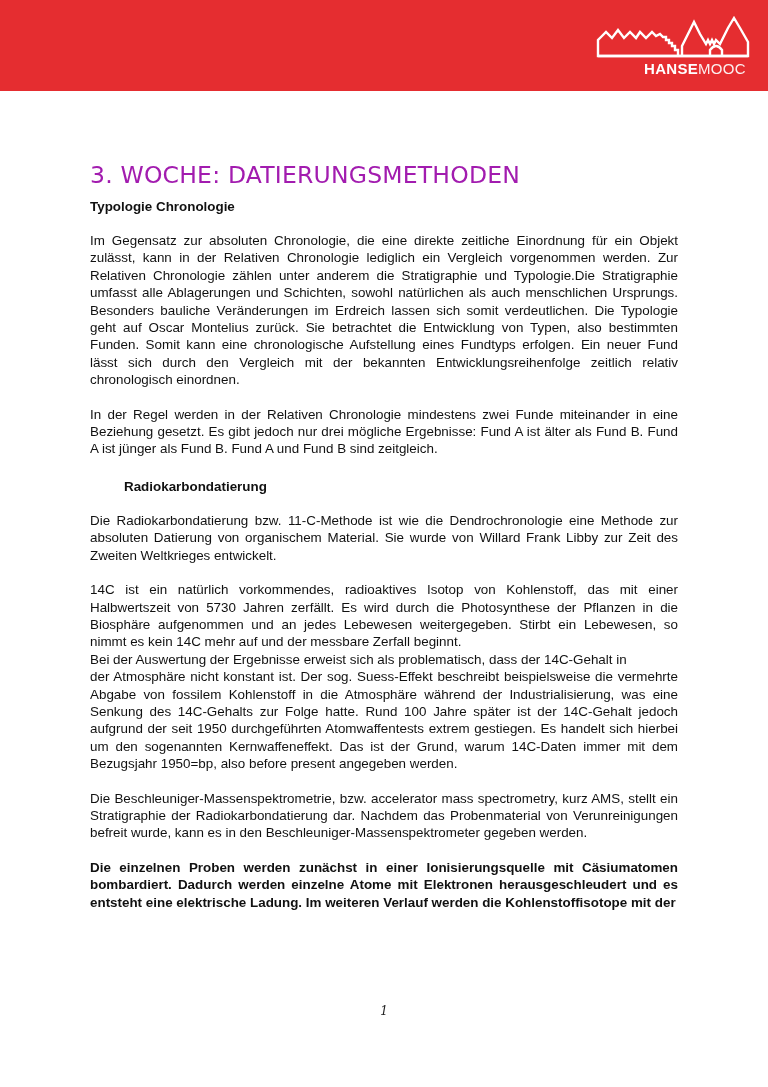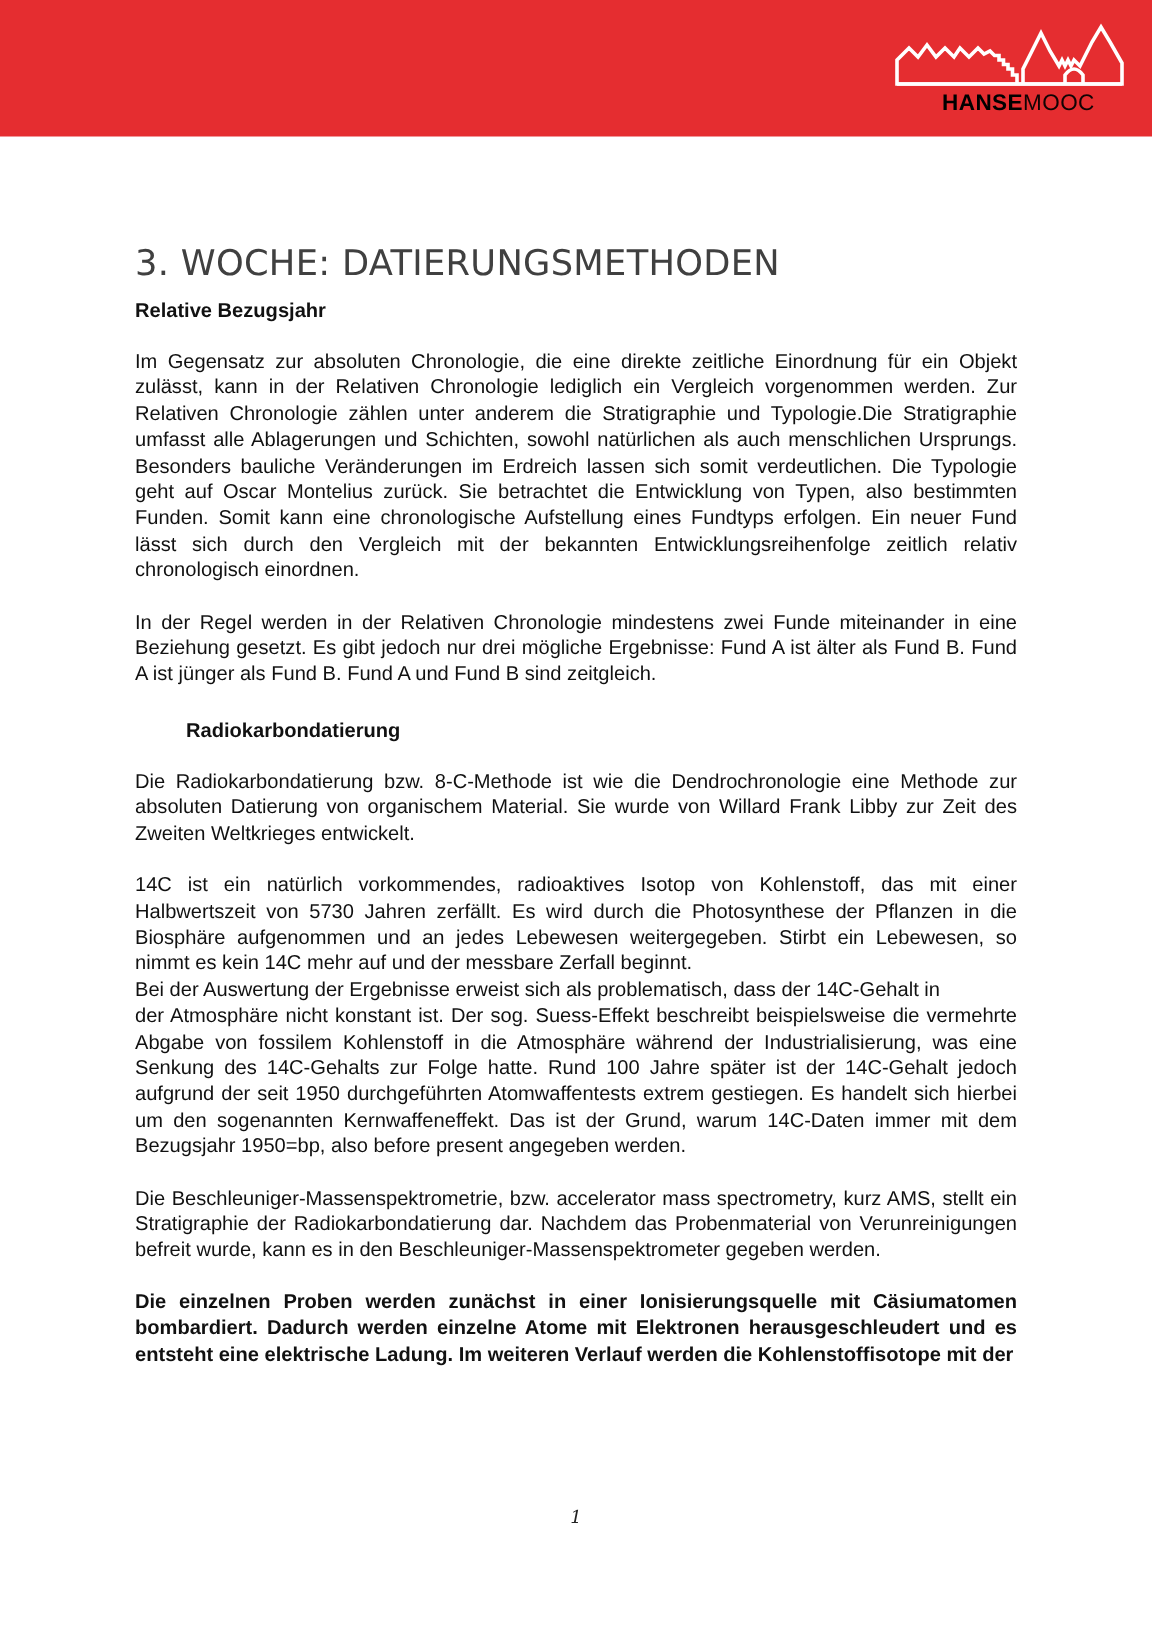--- a/index.html
+++ b/index.html
@@ -7,7 +7,7 @@
   .header { position: absolute; left: 0; top: 0; width: 768px; height: 91px; background: #e52d30; }
   .logo { position: absolute; left: 596px; top: 10px; width: 162px; height: 72px; }
   .logo svg { position: absolute; left: 0; top: 0; }
-  .logo-text { position: absolute; left: 32px; top: 50px; font-size: 15px; color: #000000; letter-spacing: 0.3px; white-space: nowrap; }
+  .logo-text { position: absolute; left: 48px; top: 50px; font-size: 15px; color: #ffffff; letter-spacing: 0.3px; white-space: nowrap; }
   .logo-text .b { font-weight: bold; }
   .logo-text .l { font-weight: normal; opacity: 0.92; }
   .content { position: absolute; left: 90px; top: 160px; width: 588px; }

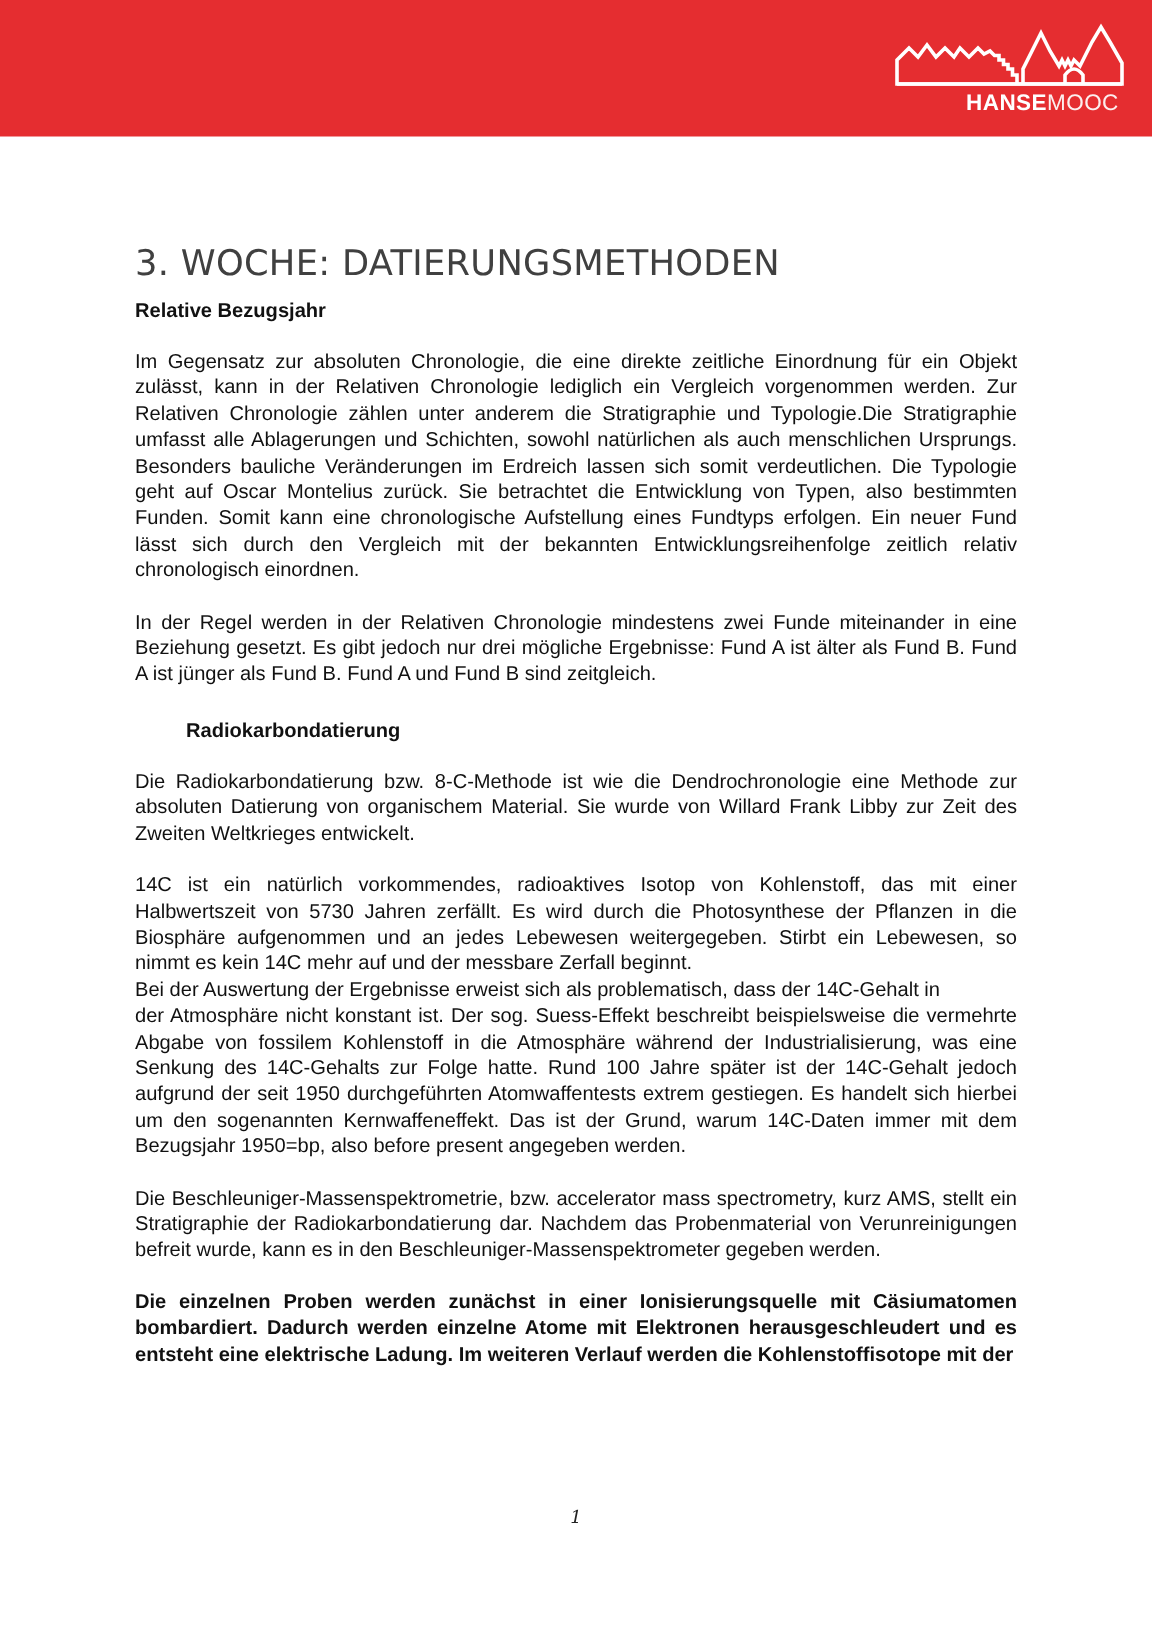--- a/index.html
+++ b/index.html
@@ -42,7 +42,7 @@
 </div>
 
 <div class="content">
-  <h1 style="color: #404040;">3. WOCHE: DATIERUNGSMETHODEN</h1>
+  <h1 style="color: #a21caf;">3. WOCHE: DATIERUNGSMETHODEN</h1>
 
   <h2 class="h-rel">Relative Bezugsjahr</h2>
   <p class="p1">Im Gegensatz zur absoluten Chronologie, die eine direkte zeitliche Einordnung für ein Objekt zulässt, kann in der Relativen Chronologie lediglich ein Vergleich vorgenommen werden. Zur Relativen Chronologie zählen unter anderem die Stratigraphie und Typologie.Die Stratigraphie umfasst alle Ablagerungen und Schichten, sowohl natürlichen als auch menschlichen Ursprungs. Besonders bauliche Veränderungen im Erdreich lassen sich somit verdeutlichen. Die Typologie geht auf Oscar Montelius zurück. Sie betrachtet die Entwicklung von Typen, also bestimmten Funden. Somit kann eine chronologische Aufstellung eines Fundtyps erfolgen. Ein neuer Fund lässt sich durch den Vergleich mit der bekannten Entwicklungsreihenfolge zeitlich relativ chronologisch einordnen.</p>

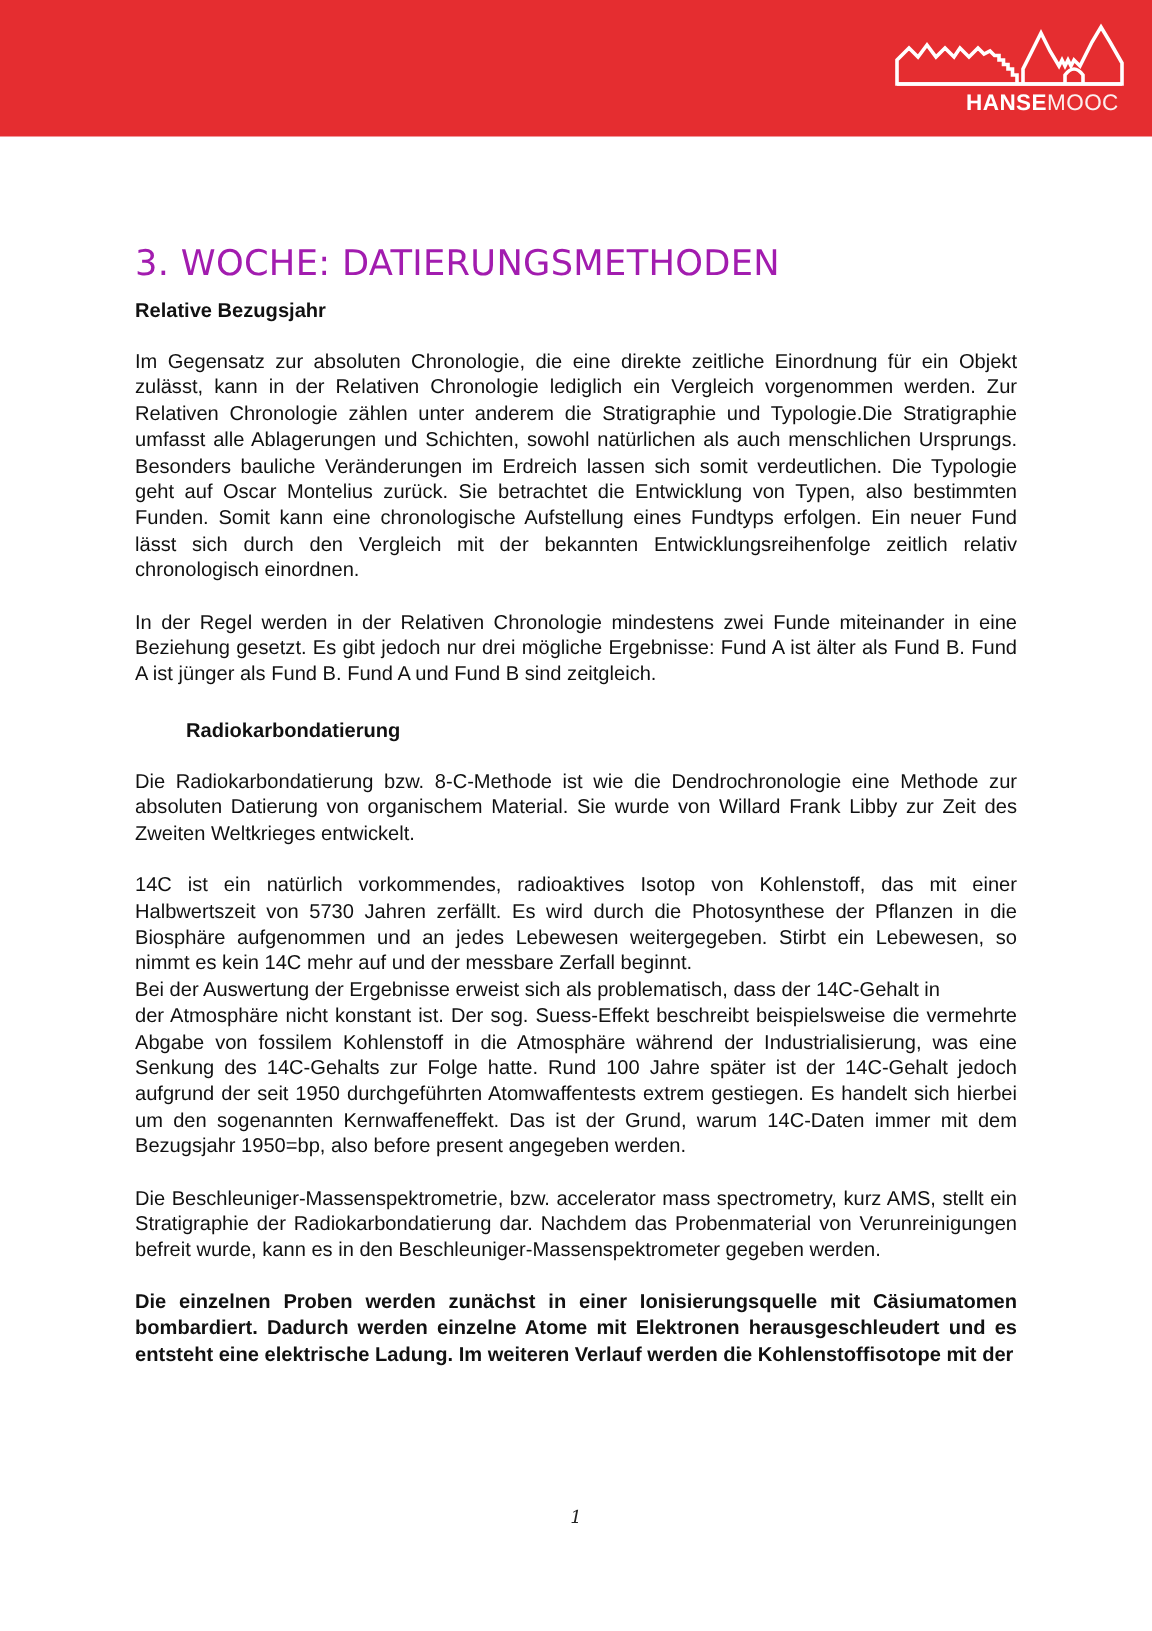--- a/index.html
+++ b/index.html
@@ -44,7 +44,7 @@
 <div class="content">
   <h1 style="color: #a21caf;">3. WOCHE: DATIERUNGSMETHODEN</h1>
 
-  <h2 class="h-rel">Relative Bezugsjahr</h2>
+  <h2 class="h-rel">Typologie Chronologie</h2>
   <p class="p1">Im Gegensatz zur absoluten Chronologie, die eine direkte zeitliche Einordnung für ein Objekt zulässt, kann in der Relativen Chronologie lediglich ein Vergleich vorgenommen werden. Zur Relativen Chronologie zählen unter anderem die Stratigraphie und Typologie.Die Stratigraphie umfasst alle Ablagerungen und Schichten, sowohl natürlichen als auch menschlichen Ursprungs. Besonders bauliche Veränderungen im Erdreich lassen sich somit verdeutlichen. Die Typologie geht auf Oscar Montelius zurück. Sie betrachtet die Entwicklung von Typen, also bestimmten Funden. Somit kann eine chronologische Aufstellung eines Fundtyps erfolgen. Ein neuer Fund lässt sich durch den Vergleich mit der bekannten Entwicklungsreihenfolge zeitlich relativ chronologisch einordnen.</p>
   <p class="p2">In der Regel werden in der Relativen Chronologie mindestens zwei Funde miteinander in eine Beziehung gesetzt. Es gibt jedoch nur drei mögliche Ergebnisse: Fund A ist älter als Fund B. Fund A ist jünger als Fund B. Fund A und Fund B sind zeitgleich.</p>
 

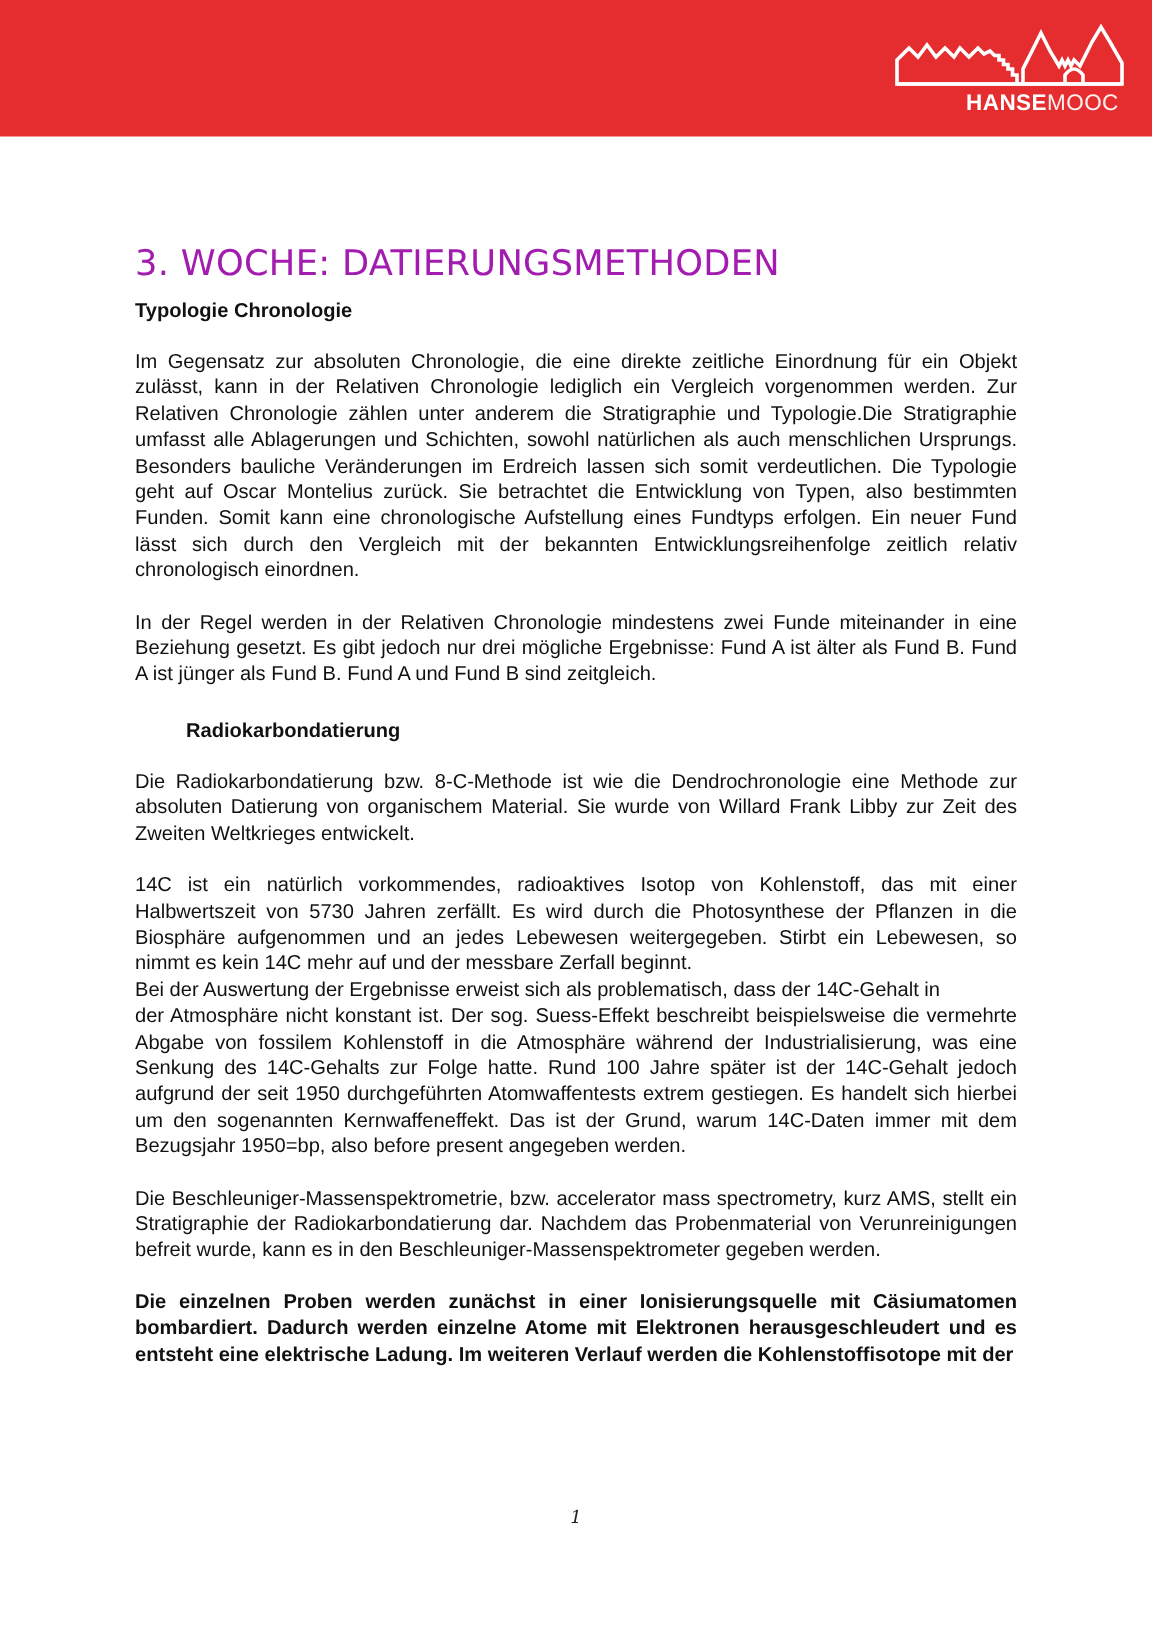--- a/index.html
+++ b/index.html
@@ -49,7 +49,7 @@
   <p class="p2">In der Regel werden in der Relativen Chronologie mindestens zwei Funde miteinander in eine Beziehung gesetzt. Es gibt jedoch nur drei mögliche Ergebnisse: Fund A ist älter als Fund B. Fund A ist jünger als Fund B. Fund A und Fund B sind zeitgleich.</p>
 
   <h2 class="h-radio">Radiokarbondatierung</h2>
-  <p class="p3">Die Radiokarbondatierung bzw. 8-C-Methode ist wie die Dendrochronologie eine Methode zur absoluten Datierung von organischem Material. Sie wurde von Willard Frank Libby zur Zeit des Zweiten Weltkrieges entwickelt.</p>
+  <p class="p3">Die Radiokarbondatierung bzw. 11-C-Methode ist wie die Dendrochronologie eine Methode zur absoluten Datierung von organischem Material. Sie wurde von Willard Frank Libby zur Zeit des Zweiten Weltkrieges entwickelt.</p>
   <p class="p4">14C ist ein natürlich vorkommendes, radioaktives Isotop von Kohlenstoff, das mit einer Halbwertszeit von 5730 Jahren zerfällt. Es wird durch die Photosynthese der Pflanzen in die Biosphäre aufgenommen und an jedes Lebewesen weitergegeben. Stirbt ein Lebewesen, so nimmt es kein 14C mehr auf und der messbare Zerfall beginnt.</p>
   <div class="p5">
     <p class="first" style="text-align:left;">Bei der Auswertung der Ergebnisse erweist sich als problematisch, dass der 14C-Gehalt in</p>

